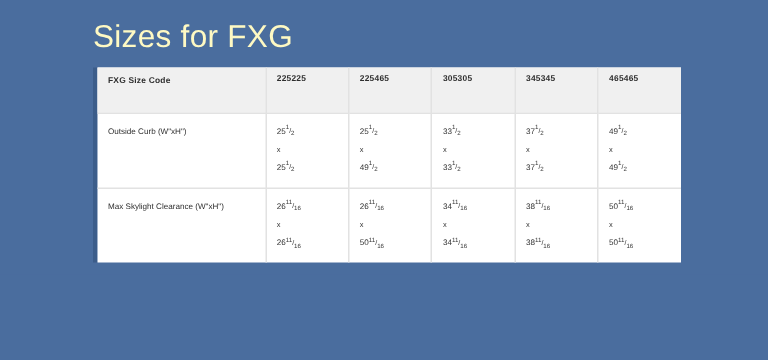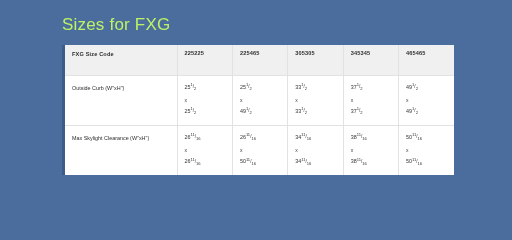--- a/index.html
+++ b/index.html
@@ -24,9 +24,9 @@
     position: absolute;
     left: 62px;
     top: 14px;
-    font-size: 17px;
+    font-size: 21px;
     font-weight: 400;
-    color: #bef264;
+    color: #fef9c3;
     letter-spacing: 0.2px;
     line-height: 22px;
     white-space: nowrap;

